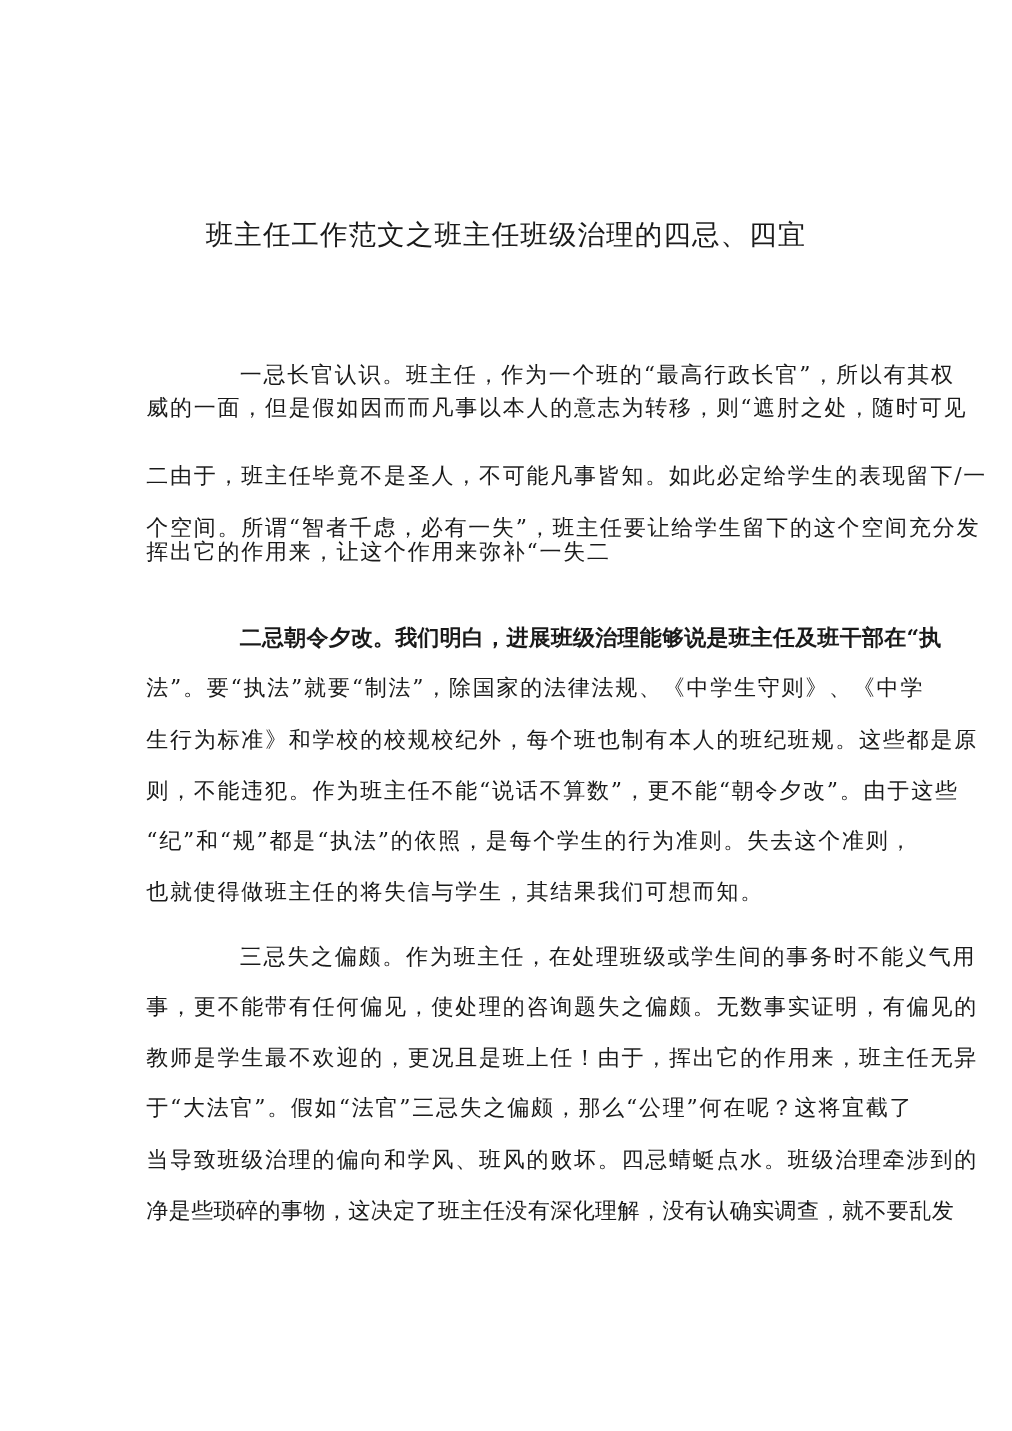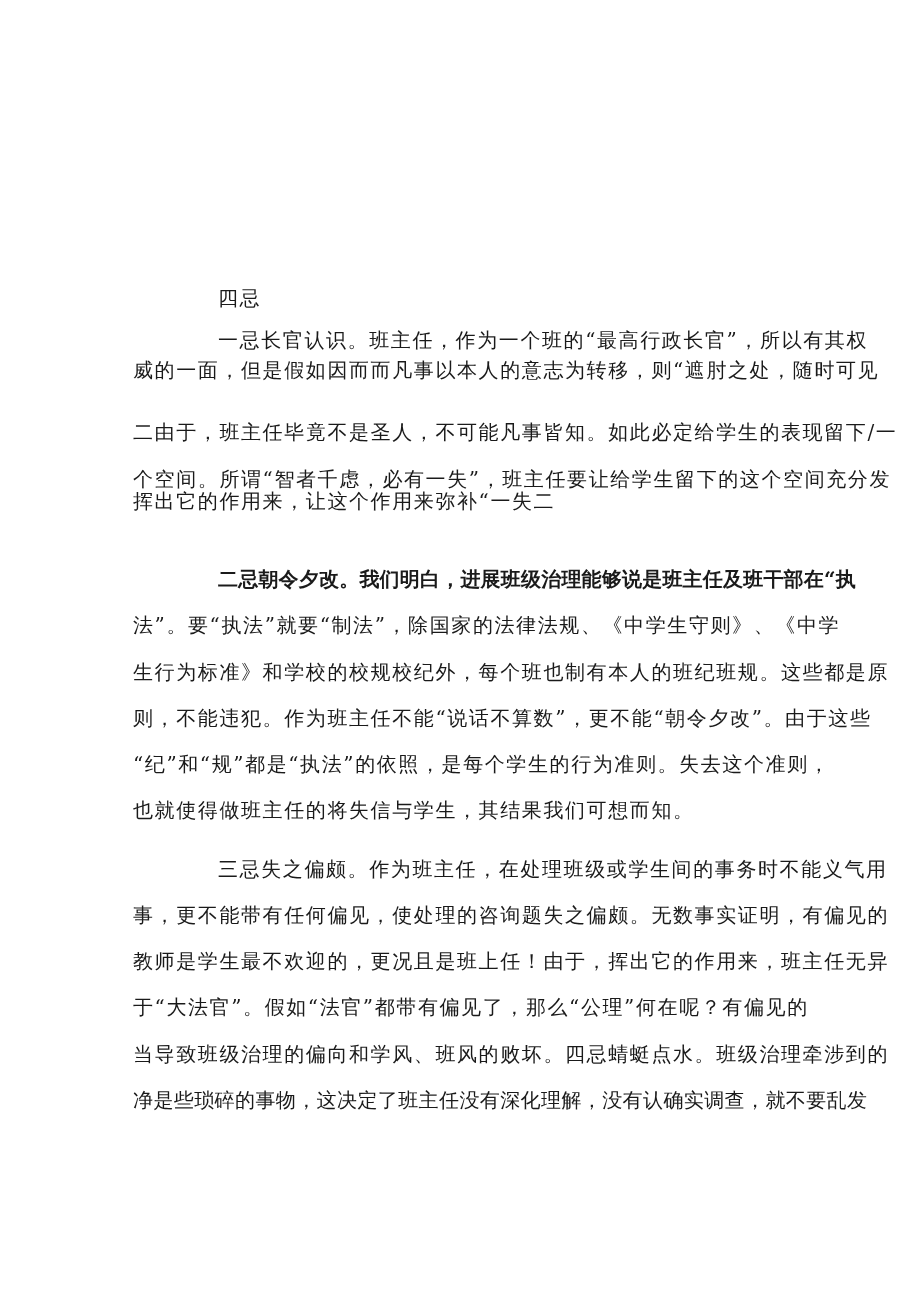--- a/index.html
+++ b/index.html
@@ -16,6 +16,7 @@
 <body>
 
 <div class="page">
+  <div class="title">班主任工作范文之班主任班级治理的四忌、四宜</div>
 
   <div class="line indent" style="top:284px;">四忌</div>
 

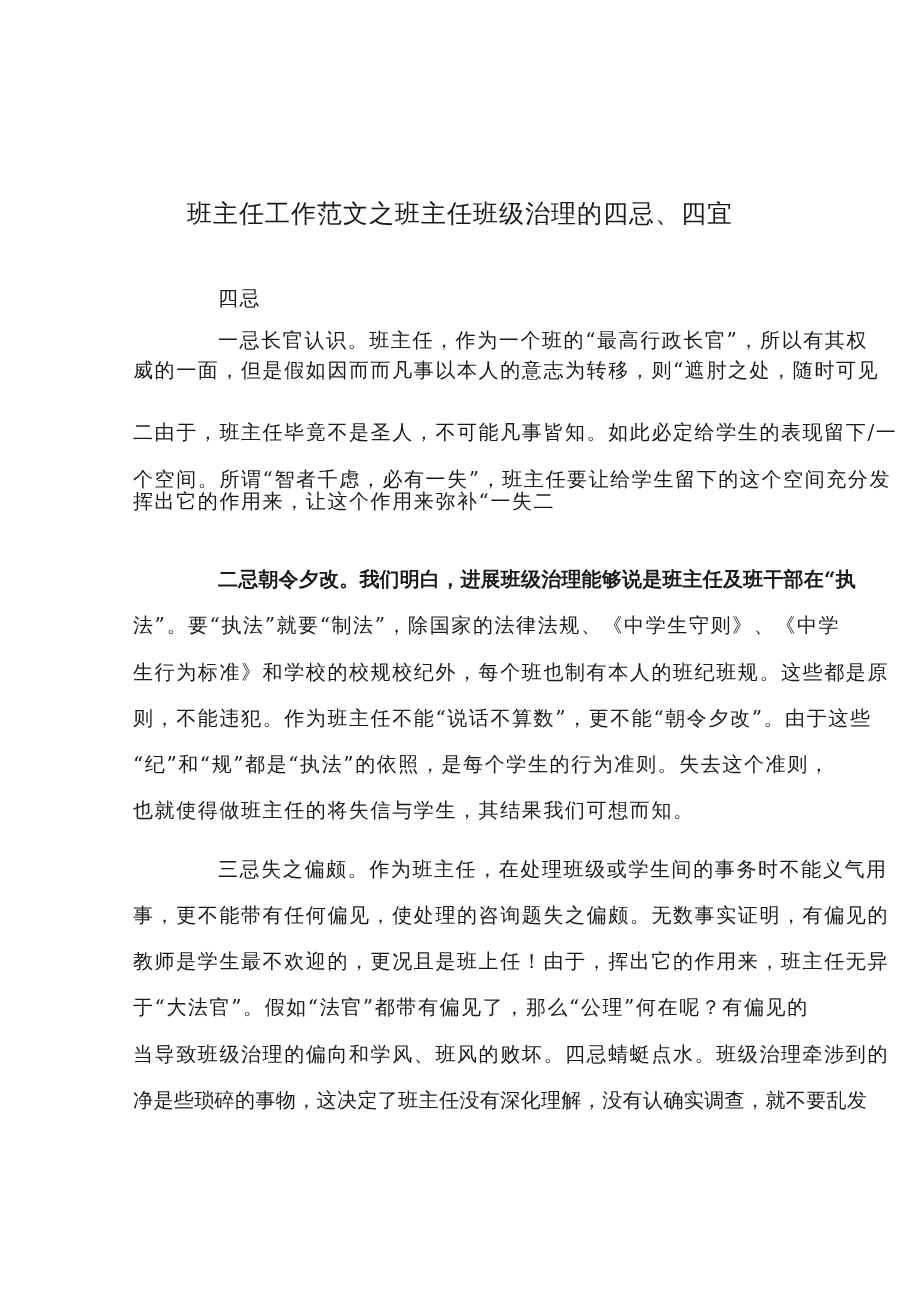--- a/index.html
+++ b/index.html
@@ -18,7 +18,6 @@
 <div class="page">
   <div class="title">班主任工作范文之班主任班级治理的四忌、四宜</div>
 
-  <div class="line indent" style="top:284px;">四忌</div>
 
   <div>
     <div class="line indent" style="top:326px; width:575px;">一忌长官认识。班主任，作为一个班的“最高行政长官”，所以有其权</div>

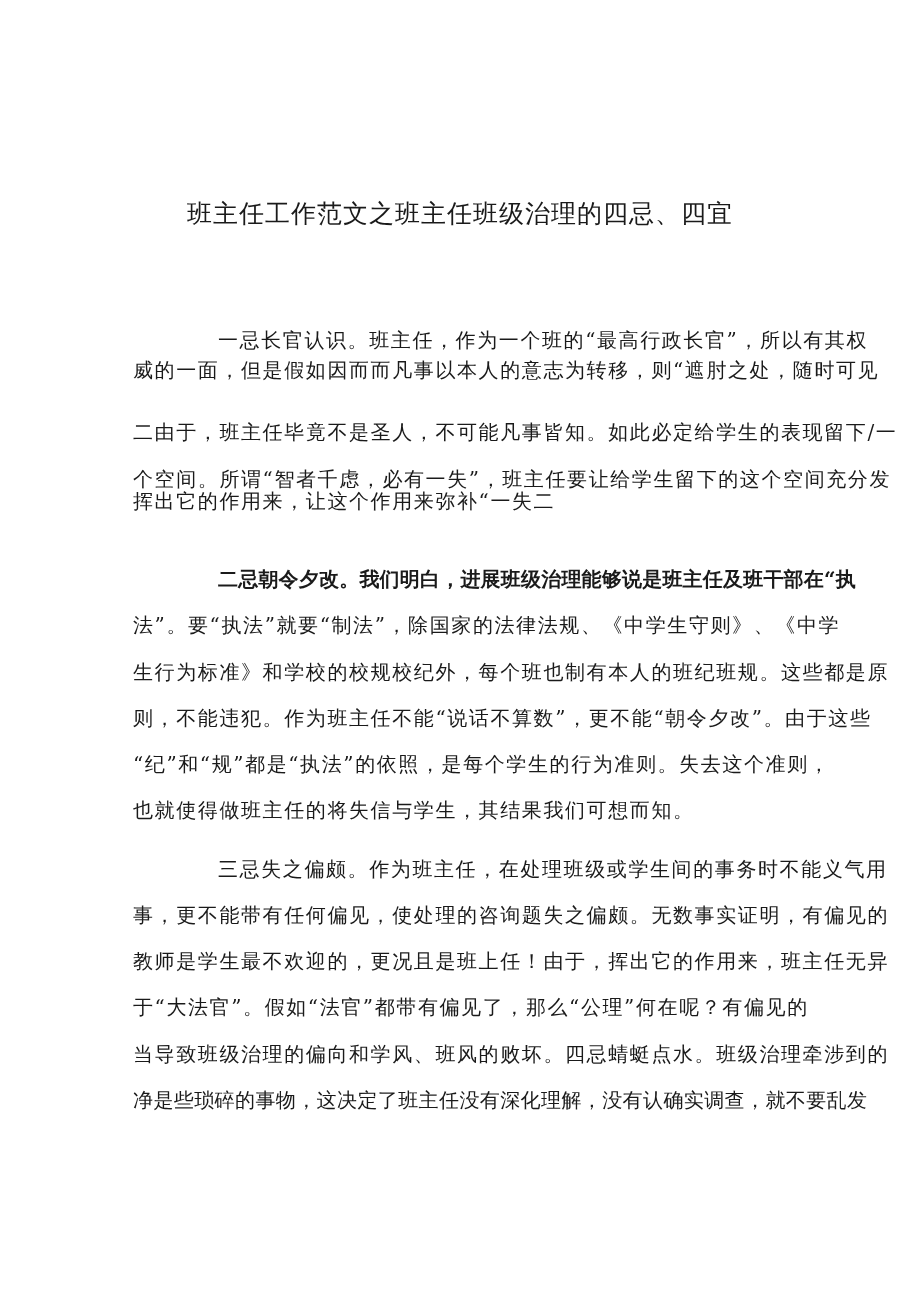--- a/index.html
+++ b/index.html
@@ -40,7 +40,7 @@
     <div class="line indent" style="top:855px;">三忌失之偏颇。作为班主任，在处理班级或学生间的事务时不能义气用</div>
     <div class="line" style="top:901px;">事，更不能带有任何偏见，使处理的咨询题失之偏颇。无数事实证明，有偏见的</div>
     <div class="line" style="top:947px;">教师是学生最不欢迎的，更况且是班上任！由于，挥出它的作用来，班主任无异</div>
-    <div class="line" style="top:993px;">于“大法官”。假如“法官”都带有偏见了，那么“公理”何在呢？有偏见的</div>
+    <div class="line" style="top:993px;">于“大法官”。假如“法官”三忌失之偏颇，那么“公理”何在呢？这将宜截了</div>
     <div class="line" style="top:1040px;">当导致班级治理的偏向和学风、班风的败坏。四忌蜻蜓点水。班级治理牵涉到的</div>
     <div class="line" style="top:1086px; letter-spacing:0.4px;">净是些琐碎的事物，这决定了班主任没有深化理解，没有认确实调查，就不要乱发</div>
   </div>

